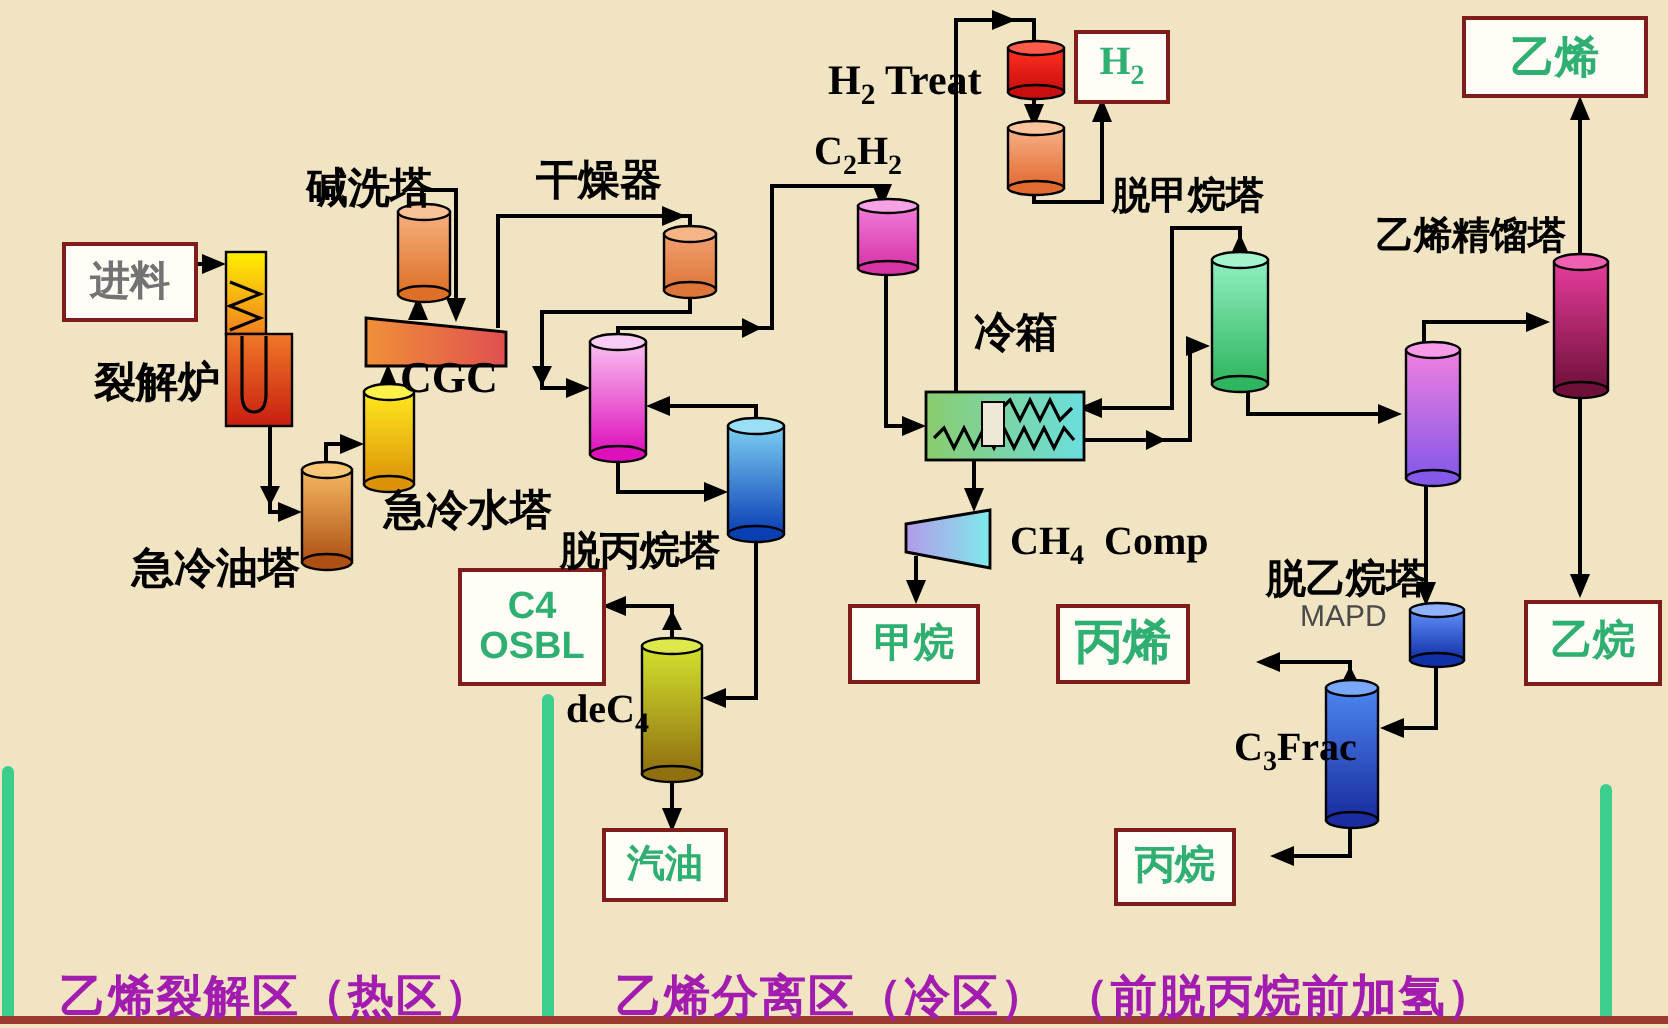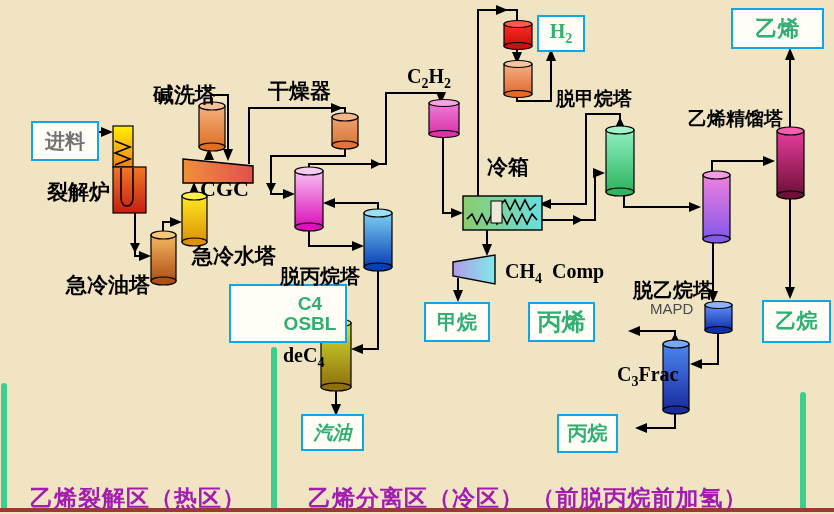--- a/index.html
+++ b/index.html
@@ -313,6 +313,7 @@
   <div class="lbl" style="left:280px; top:266px; font-size:20px;">脱丙烷塔</div>
   <div class="lbl serif" style="left:283px; top:345px; font-size:20px;"><span>deC</span><sub>4</sub></div>
   <div class="lbl serif" style="left:407px; top:66px; font-size:20px;"><span>C</span><sub>2</sub><span>H</span><sub>2</sub></div>
+  <div class="lbl serif" style="left:414px; top:29px; font-size:21px;"><span>H</span><sub>2</sub><span> Treat</span></div>
   <div class="lbl" style="left:487px; top:156px; font-size:21px;">冷箱</div>
   <div class="lbl serif" style="left:505px; top:261px; font-size:20px; white-space:pre;"><span>CH</span><sub>4</sub><span>  Comp</span></div>
   <div class="lbl" style="left:556px; top:89px;  font-size:19px;">脱甲烷塔</div>

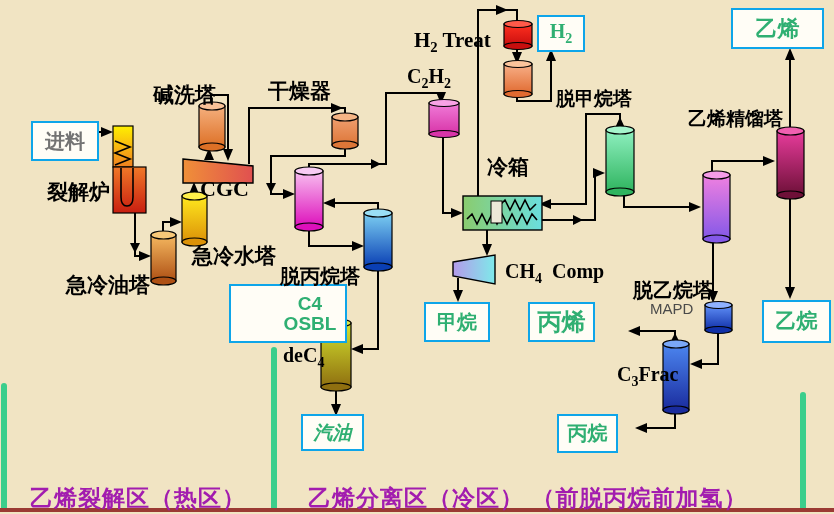--- a/index.html
+++ b/index.html
@@ -12,7 +12,7 @@
   .lbl { position:absolute; color:#000; font-weight:bold; white-space:nowrap; z-index:3; line-height:1.05; }
   .serif { font-family:"Liberation Serif", serif; }
   .lbl sub, .pbox sub { font-size:70%; }
-  .pbox { position:absolute; background:#FFFDF6; border:2px solid #0ea5e9; z-index:2;
+  .pbox { position:absolute; background:#FFFDF6; border:2px solid #7f1d1d; z-index:2;
           display:flex; flex-direction:column; align-items:center; justify-content:center;
           font-weight:bold; text-align:center; line-height:1.05; }
   .green { color:#2FAF72; }

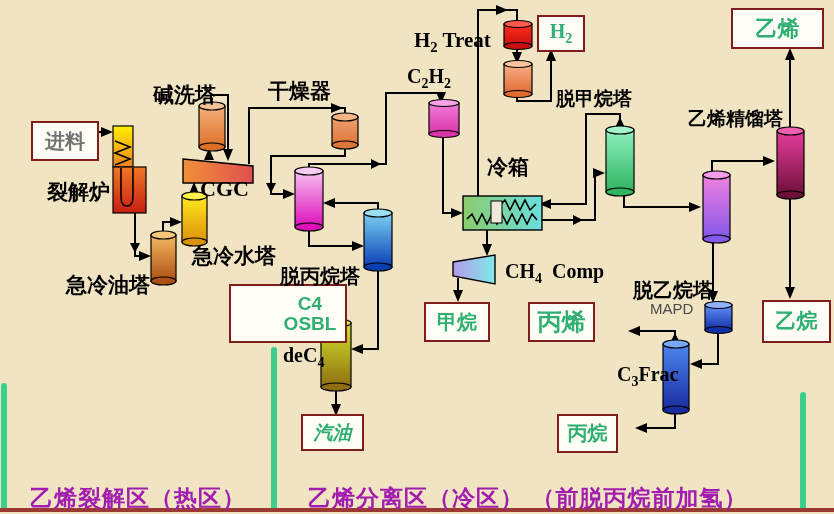--- a/index.html
+++ b/index.html
@@ -279,7 +279,7 @@
       <span>乙烯</span>
     </div>
 
-  <div class="pbox green" style="left:229px; top:284px; width:70px; height:55px; font-size:19px;padding-left:44px;">
+  <div class="pbox green" style="left:229px; top:284px; width:70px; height:55px; font-size:19px;">
     <span>C4</span>
       <span>OSBL</span>
   </div>

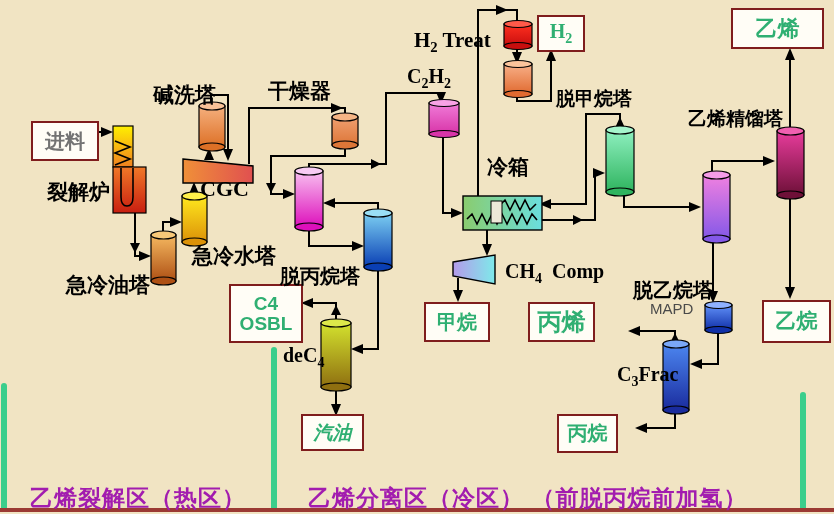--- a/index.html
+++ b/index.html
@@ -292,7 +292,7 @@
       <span>丙烯</span>
     </div>
 
-  <div class="pbox green" style="left:301px; top:414px; width:59px; height:33px; font-size:19px;font-style:italic;">
+  <div class="pbox green" style="left:301px; top:414px; width:59px; height:33px; font-size:19px;">
       <span>汽油</span>
     </div>
 

